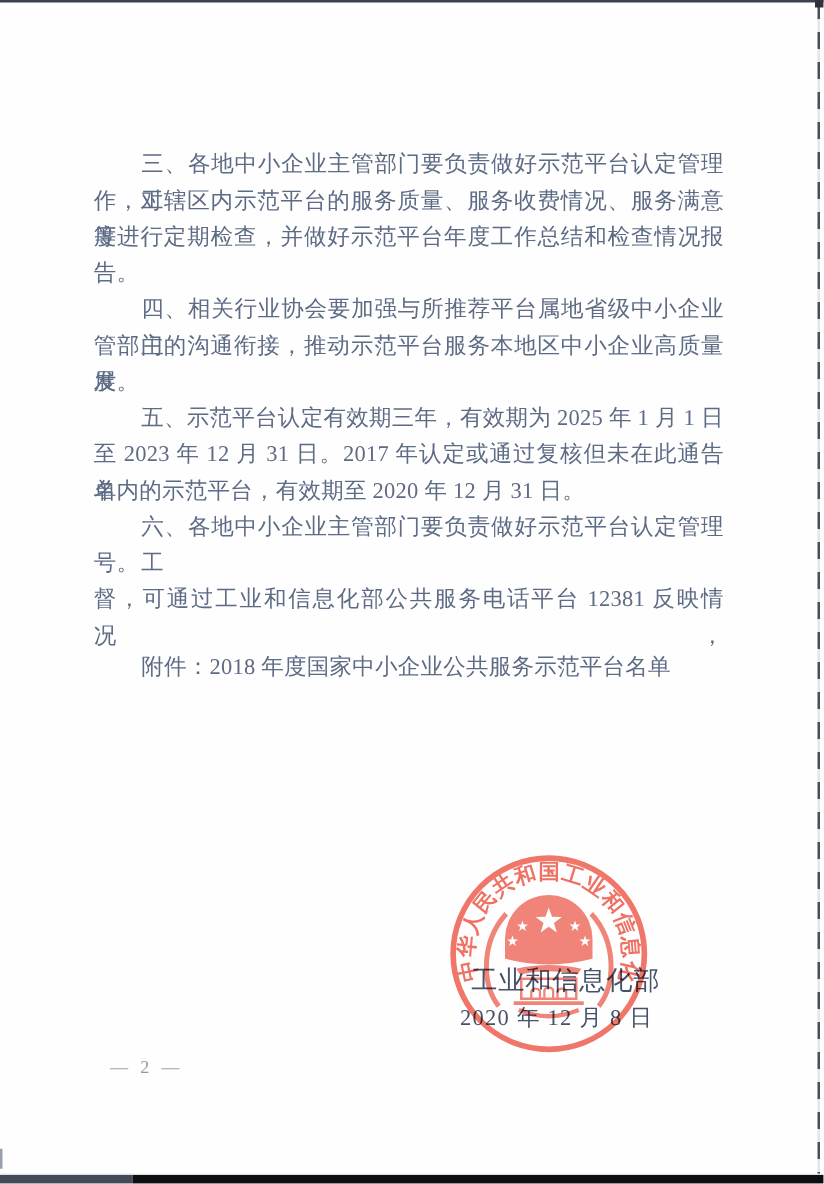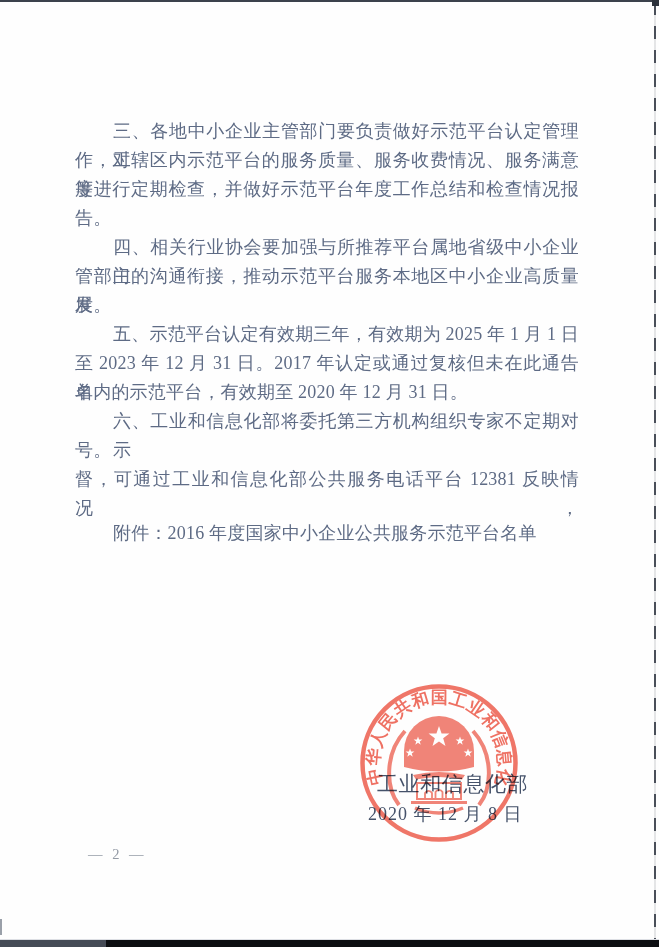--- a/index.html
+++ b/index.html
@@ -84,7 +84,7 @@
       <div class="line indent fill">五、示范平台认定有效期三年，有效期为 2025 年 1 月 1 日</div>
       <div class="line fill">至 2023 年 12 月 31 日。2017 年认定或通过复核但未在此通告名</div>
       <div class="line">单内的示范平台，有效期至 2020 年 12 月 31 日。</div>
-      <div class="line indent fill">六、工业和信息化部将委托第三方机构组织专家不定期对示</div>
+      <div class="line indent fill">六、各地中小企业主管部门要负责做好示范平台认定管理工</div>
       <div class="line">号。</div>
       <div class="line fill">督，可通过工业和信息化部公共服务电话平台 12381 反映情况，</div>
       <div class="line indent gap">附件：2016 年度国家中小企业公共服务示范平台名单</div>

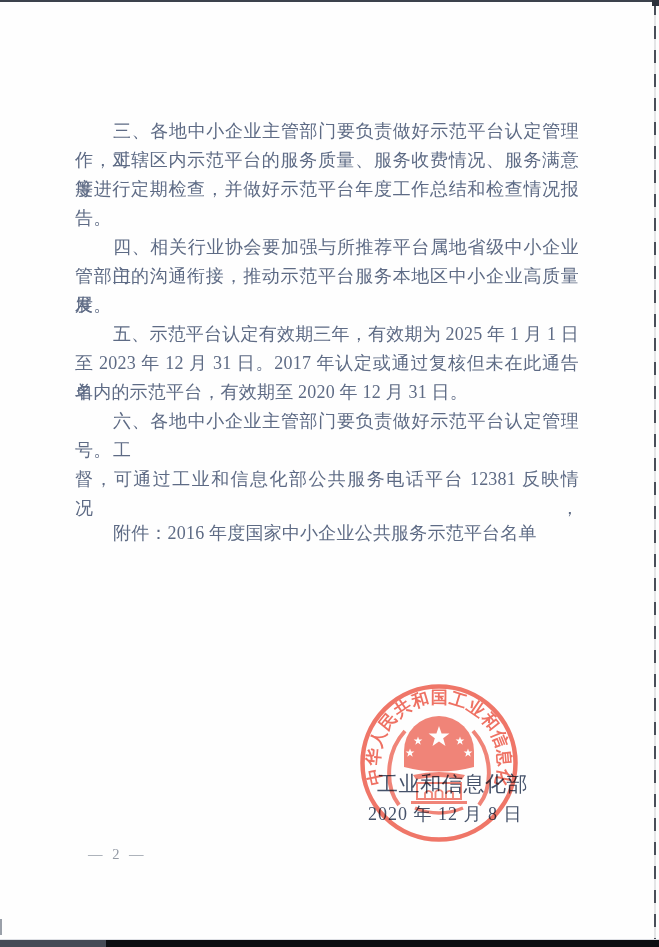--- a/index.html
+++ b/index.html
@@ -87,7 +87,7 @@
       <div class="line indent fill">六、各地中小企业主管部门要负责做好示范平台认定管理工</div>
       <div class="line">号。</div>
       <div class="line fill">督，可通过工业和信息化部公共服务电话平台 12381 反映情况，</div>
-      <div class="line indent gap">附件：2016 年度国家中小企业公共服务示范平台名单</div>
+      <div class="line indent gap">附件：2018 年度国家中小企业公共服务示范平台名单</div>
     </div>
 
   <div class="sig-issuer">工业和信息化部</div>

